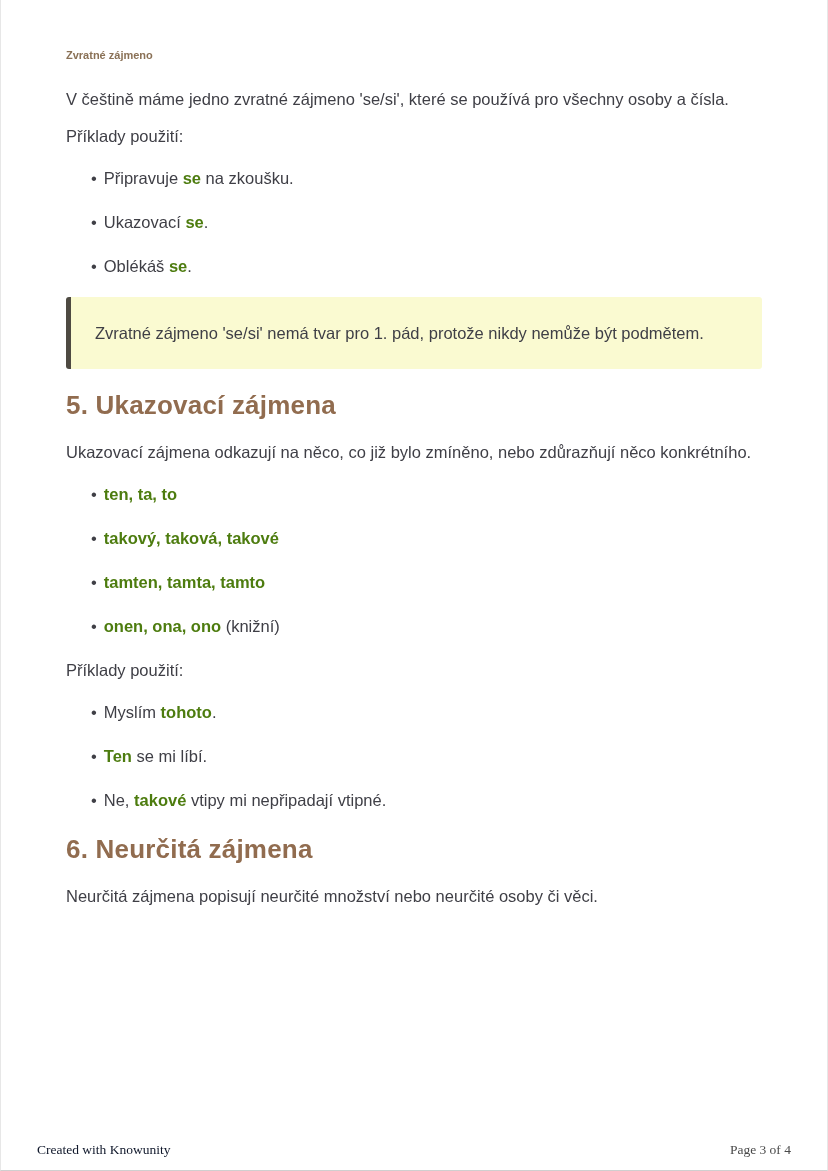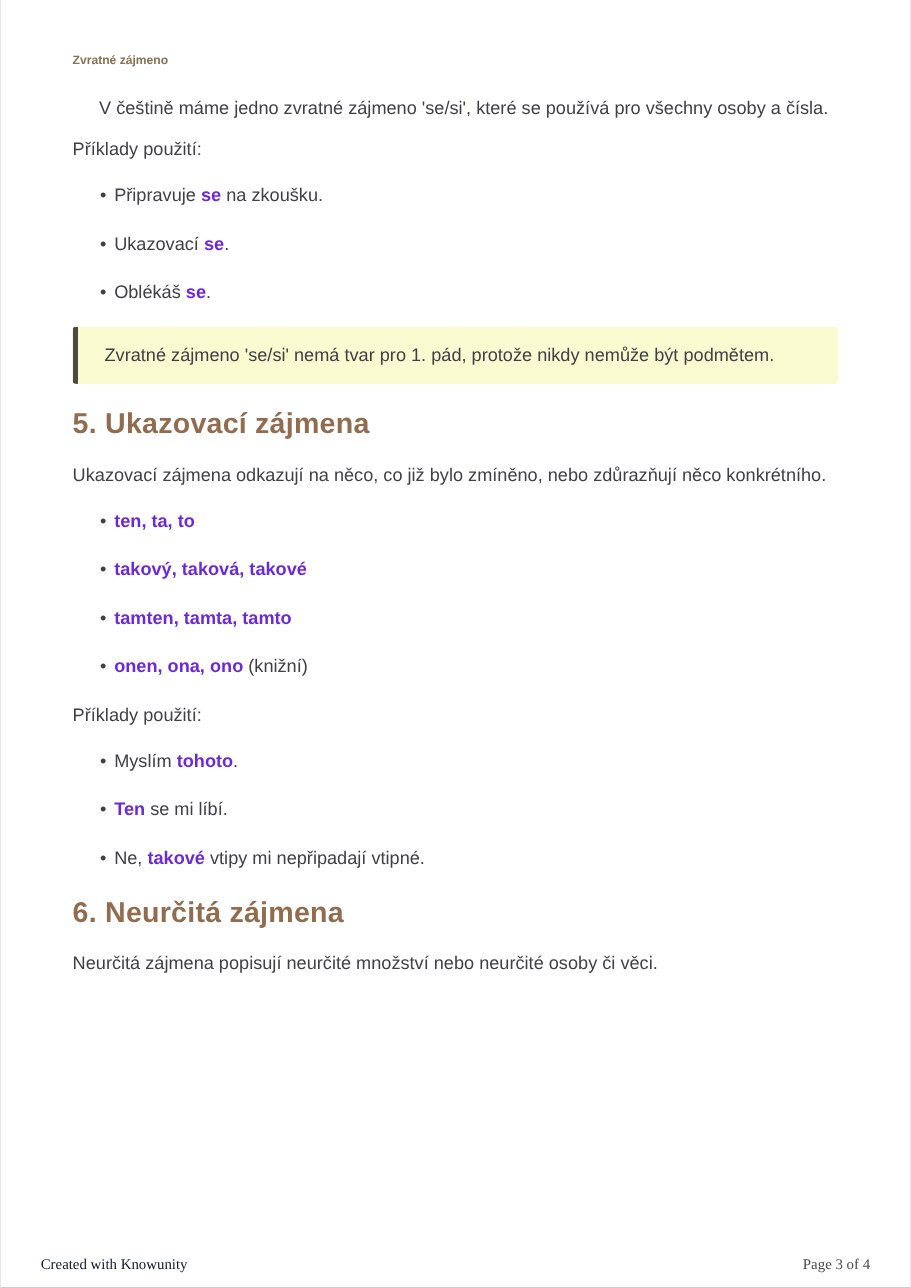--- a/index.html
+++ b/index.html
@@ -37,7 +37,7 @@
     line-height: 27px;
     margin-bottom: 10px;
   }
-  .indent { margin-left: 24px; }
+  .indent { }
   .label {
     font-size: 16.5px;
     line-height: 27px;

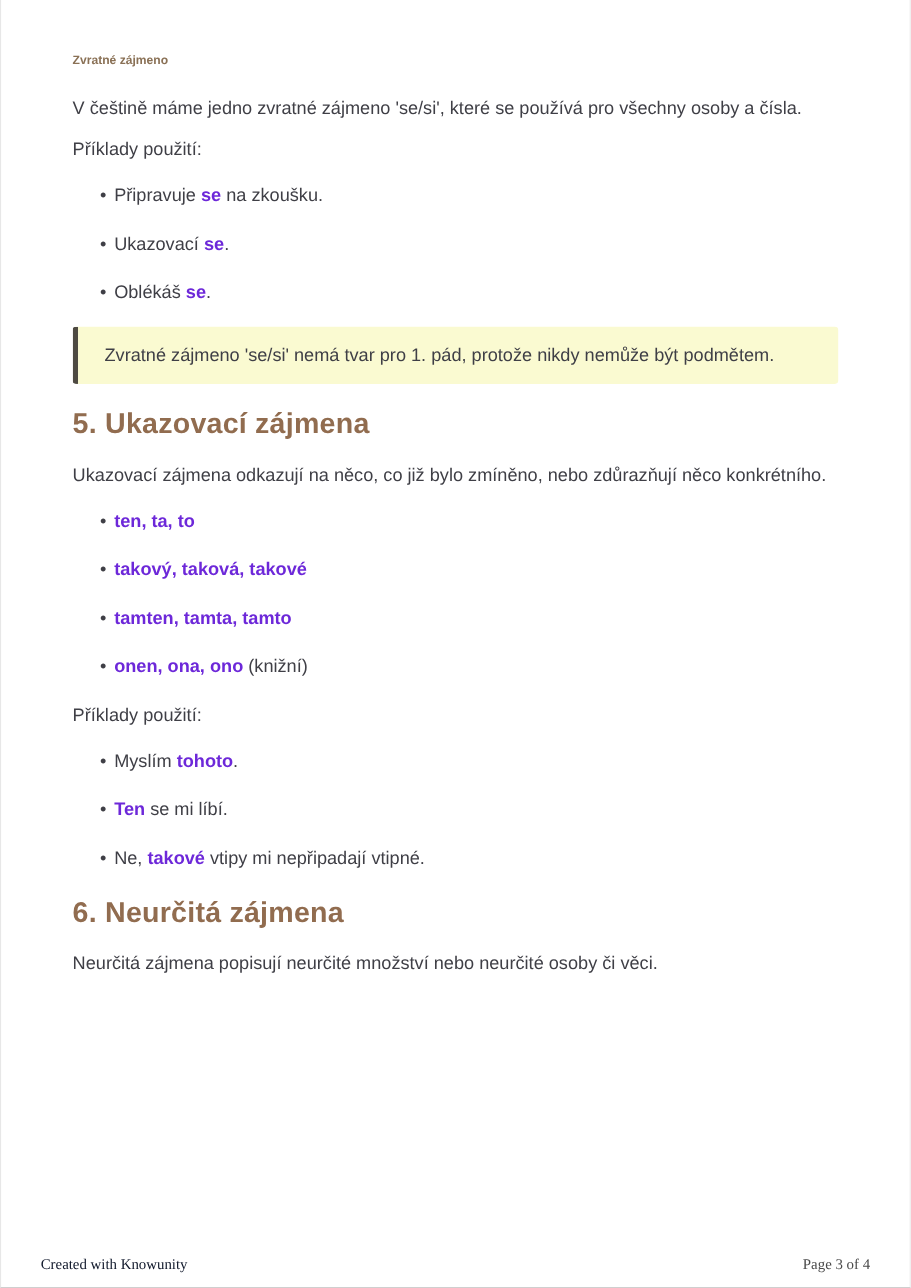--- a/index.html
+++ b/index.html
@@ -49,7 +49,7 @@
     margin: 0 0 17px 25px;
   }
   .bullet .marker { margin-right: 7px; }
-  .bullet b, p.body b { font-weight: 700; color: #6d28d9; }
+  .bullet b, p.body b { font-weight: 700; color: #4d7c0f; }
   .callout {
     background: var(--callout-bg, #fafad1);
     border-left: 5px solid var(--callout-border, #4e4a42);

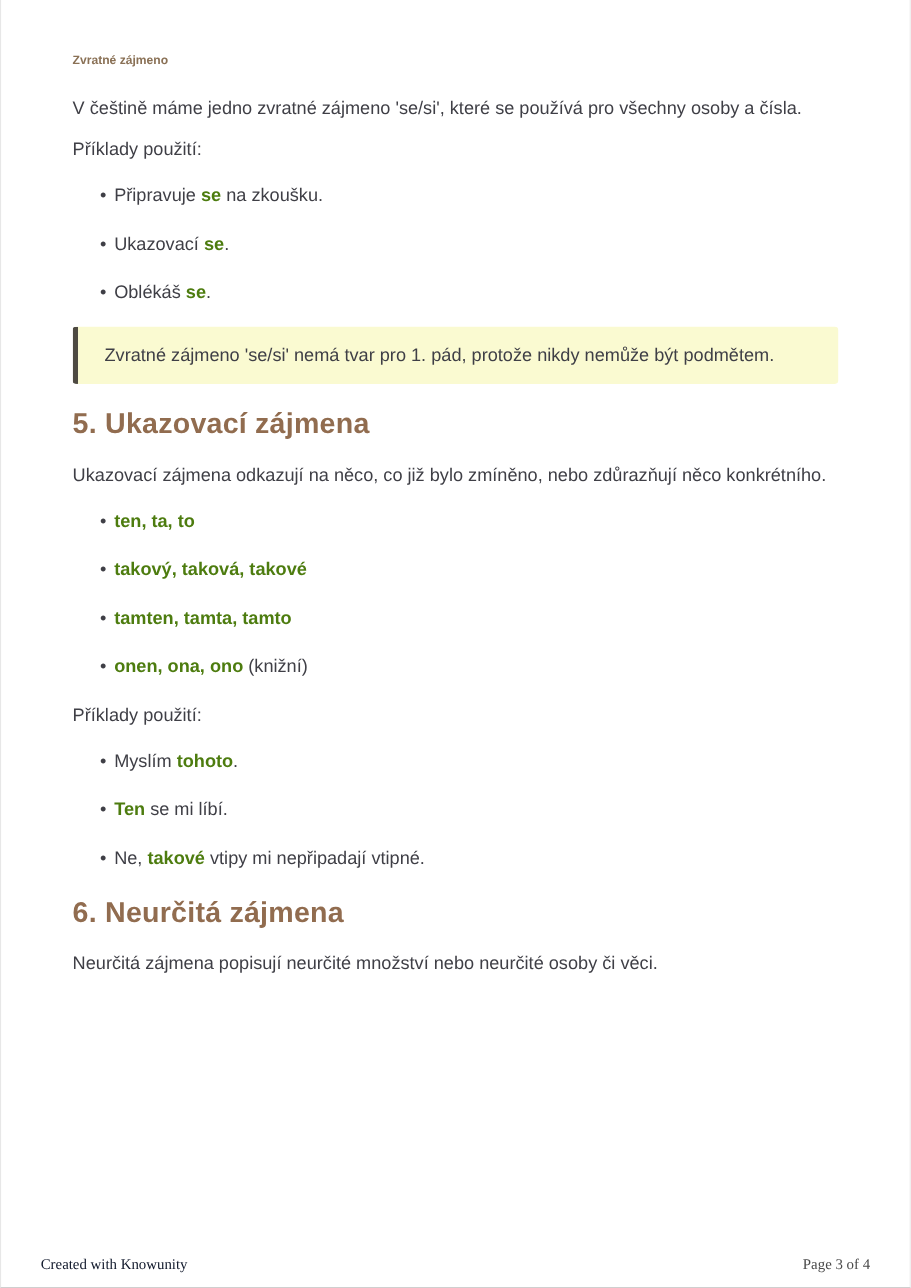--- a/index.html
+++ b/index.html
@@ -54,7 +54,7 @@
     background: var(--callout-bg, #fafad1);
     border-left: 5px solid var(--callout-border, #4e4a42);
     border-radius: 3px;
-    padding: 12px 24px;
+    padding: 22px 24px;
     font-size: 16.5px;
     line-height: 28px;
     margin: 0 0 18px 0;

